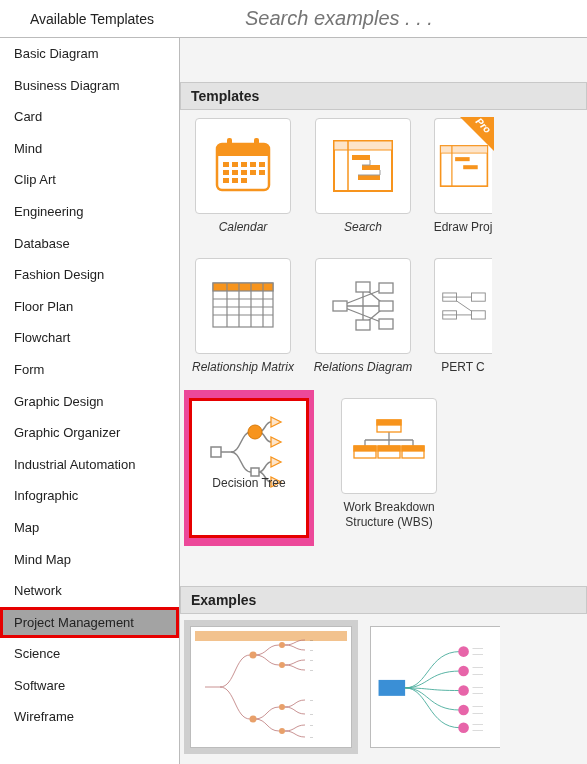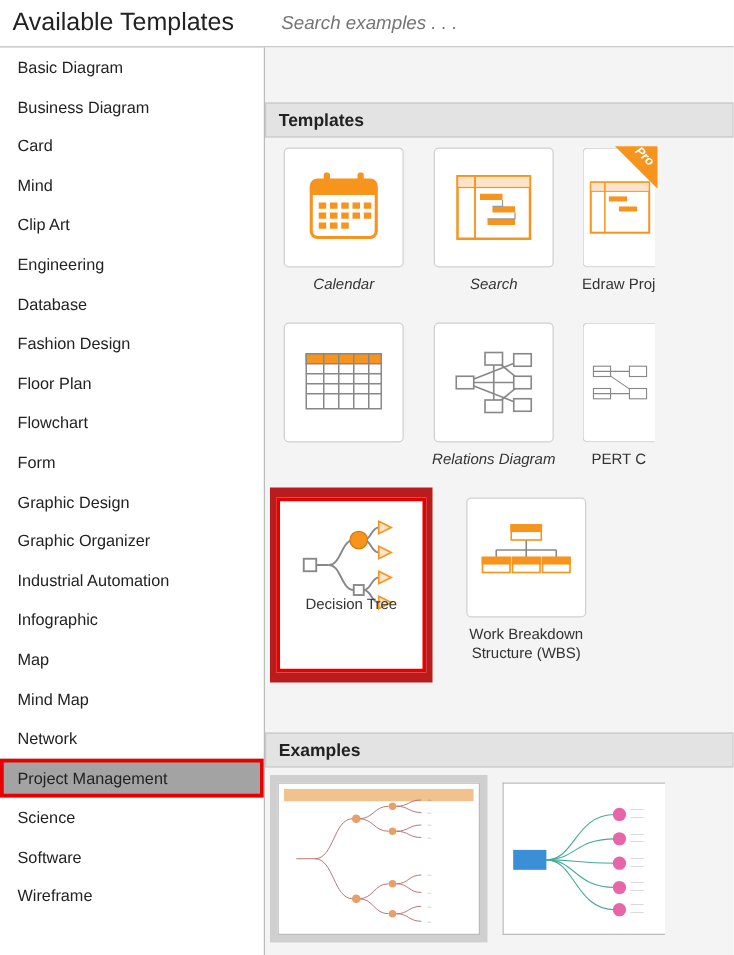--- a/index.html
+++ b/index.html
@@ -19,12 +19,13 @@
       height: 38px;
     }
     .title {
-      font-size: 20px;
+      font-size: 14px;
       font-weight: 300;
       color: #222;
       padding-left: 10px;
       width: 225px;
       flex-shrink: 0;
+      margin-left: 20px;
     }
     .search-wrap {
       flex: 1;

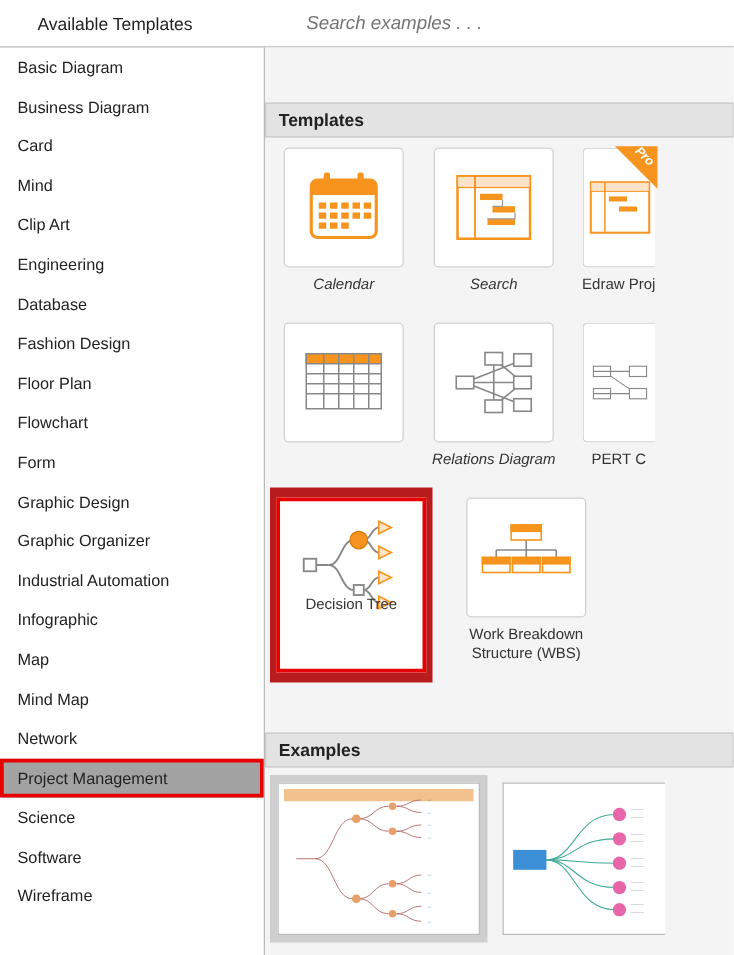--- a/index.html
+++ b/index.html
@@ -34,7 +34,7 @@
     .search-input {
       width: 100%;
       border: none;
-      font-size: 15px;
+      font-size: 20px;
       color: #888;
       padding: 4px 0;
       outline: none;

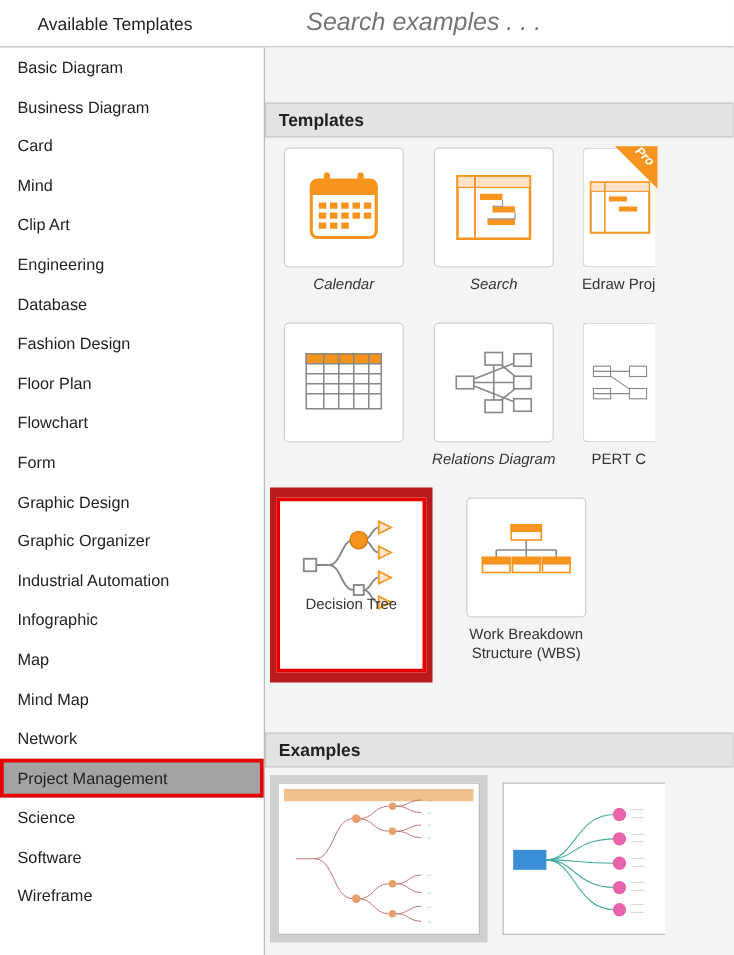--- a/index.html
+++ b/index.html
@@ -46,7 +46,7 @@
       height: calc(100% - 38px);
     }
     .sidebar {
-      width: 212px;
+      width: 180px;
       border-right: 1px solid #bbb;
       flex-shrink: 0;
       overflow: hidden;

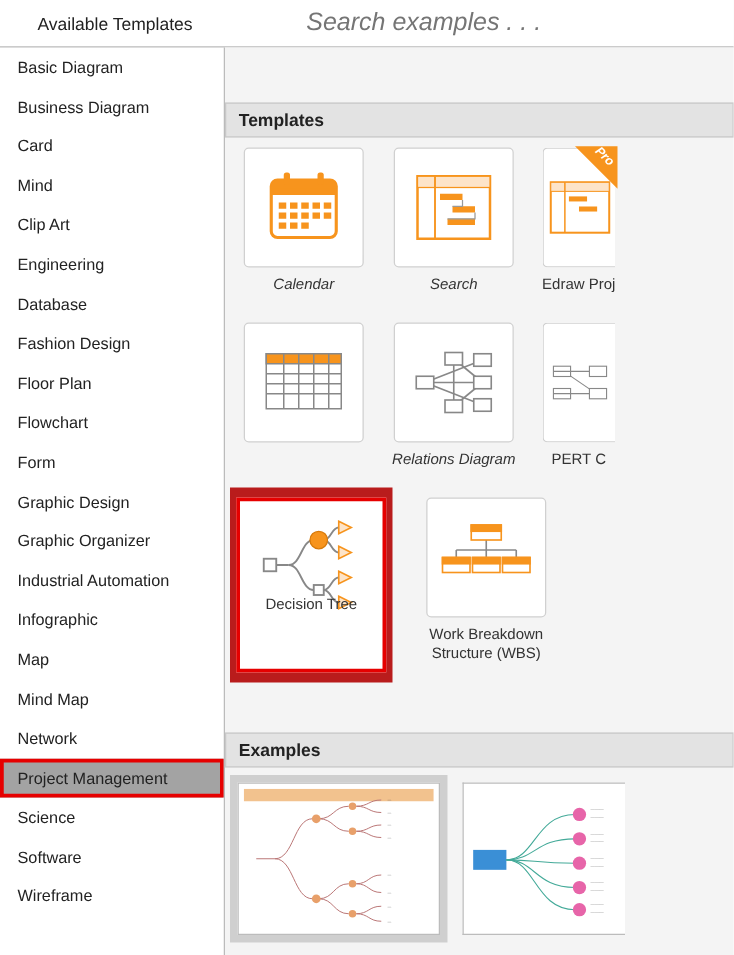--- a/index.html
+++ b/index.html
@@ -285,6 +285,7 @@
             </g>
           </svg>
         </div>
+        <div class="tile-label">Relationship Matrix</div>
       </div>
 
       <div class="tile narrow">

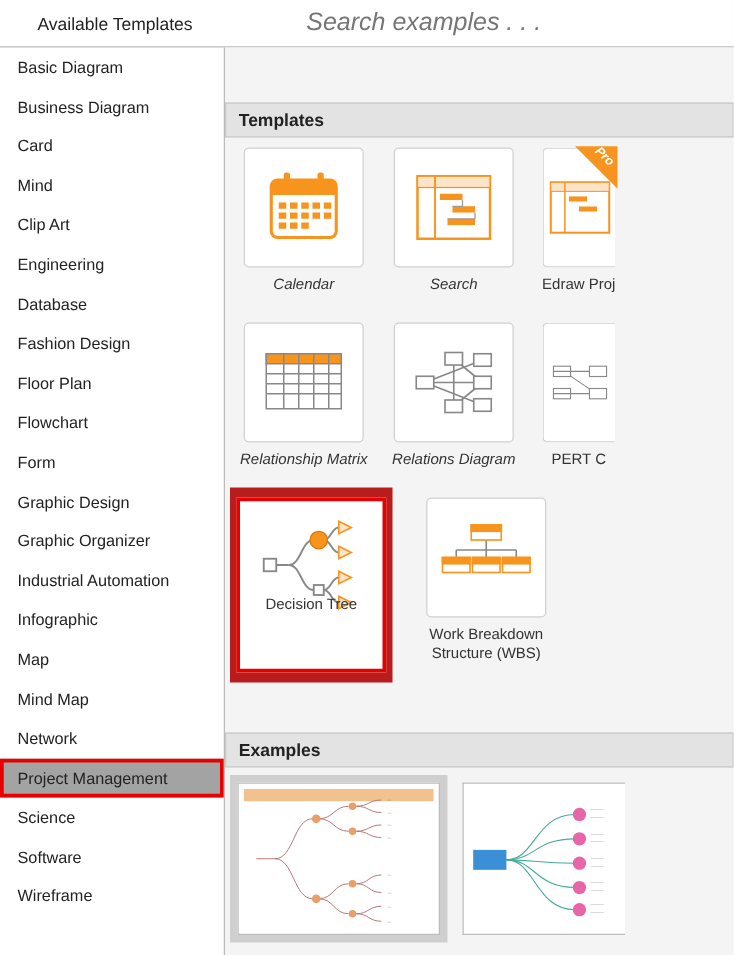--- a/index.html
+++ b/index.html
@@ -107,7 +107,7 @@
     }
     .tile.cut .tile-icon { width: 58px; border-radius: 4px 0 0 4px; border-right: none;}
     .tile.selected-tile {
-      background: #b91c1c;
+      background: #ec4899;
       padding: 8px;
       margin: -8px 0 -8px -4px;
     }

